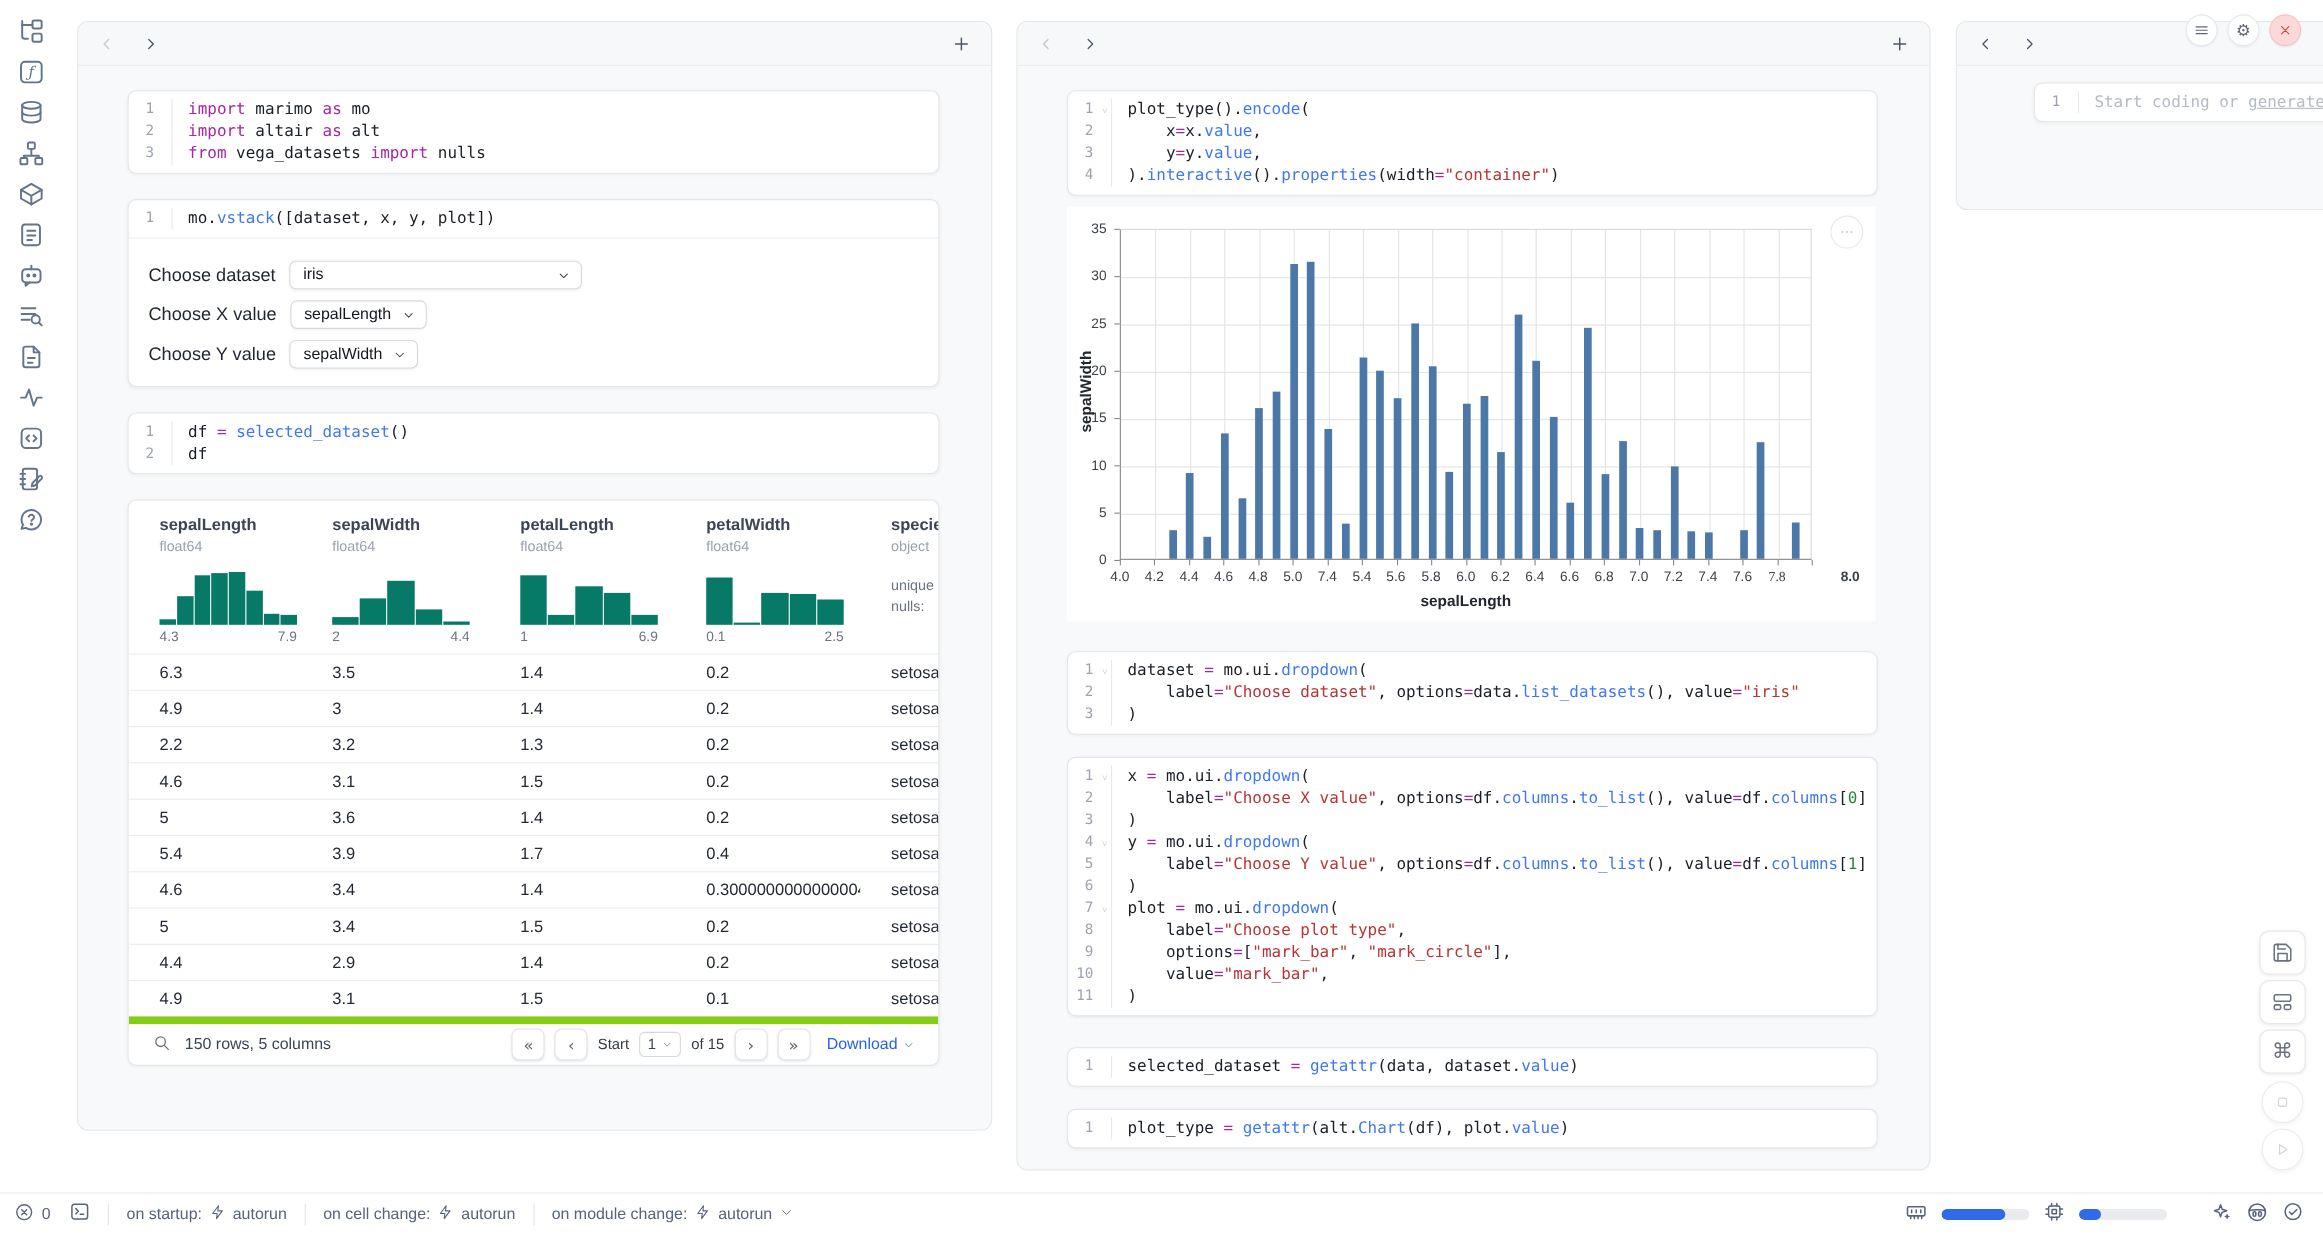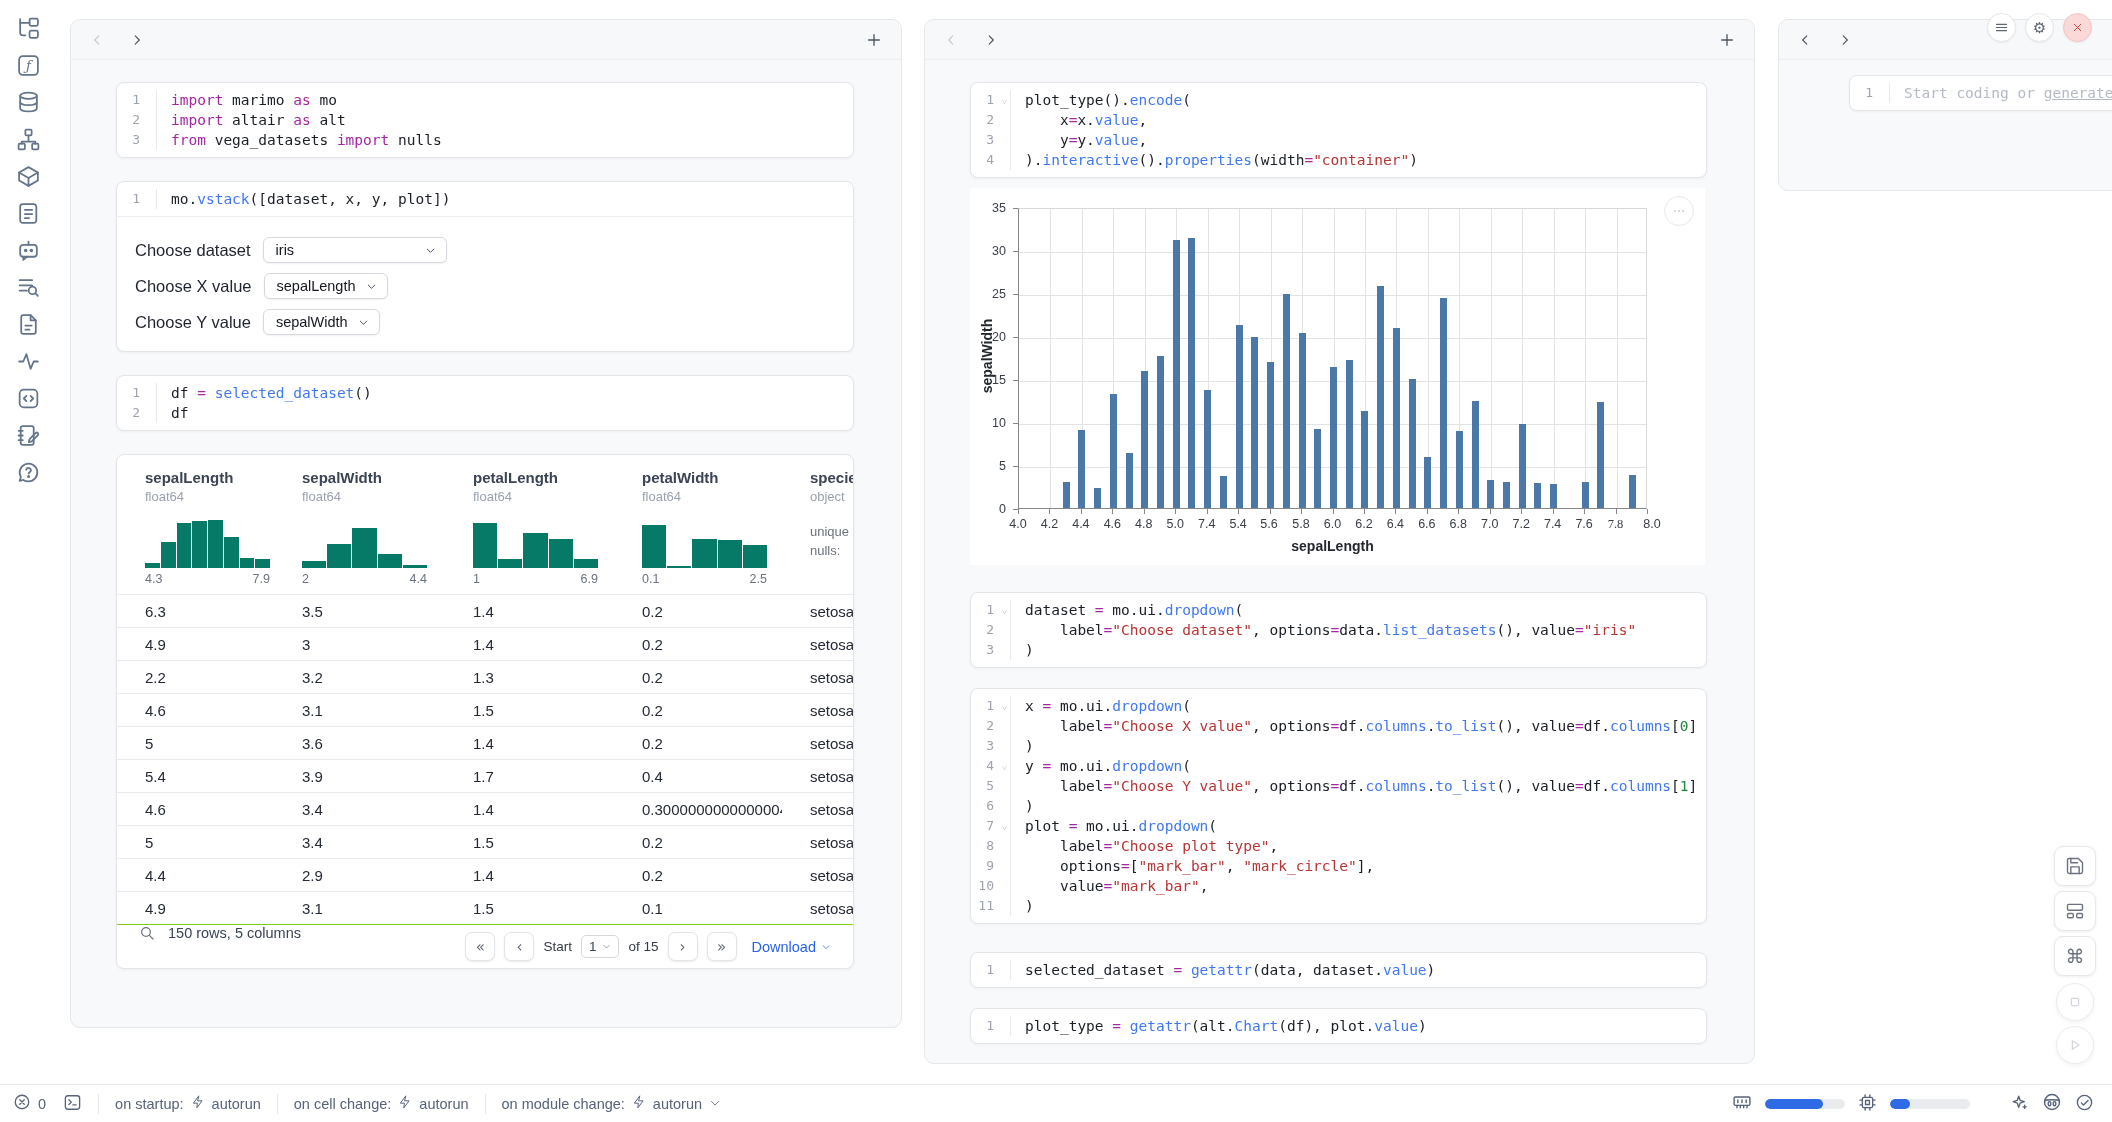--- a/index.html
+++ b/index.html
@@ -42,7 +42,7 @@
   .ctl-row{display:flex;align-items:center;height:36px;}
   .ctl-label{font-size:16.5px;color:#1f2430;margin-right:12px;}
   .select{display:inline-flex;align-items:center;gap:10px;border:1px solid #d5d9df;border-radius:6px;background:#fff;box-shadow:0 1px 2px rgba(0,0,0,.06);padding:4px 10px 4px 12px;font-size:14.5px;color:#14181f;cursor:pointer;}
-  .select.wide{width:184px;justify-content:space-between;gap:38px;}
+  .select.wide{width:266px;justify-content:space-between;gap:38px;}
   .chev svg{stroke:#394150;fill:none;stroke-width:2;stroke-linecap:round;stroke-linejoin:round;display:block;}
 
   

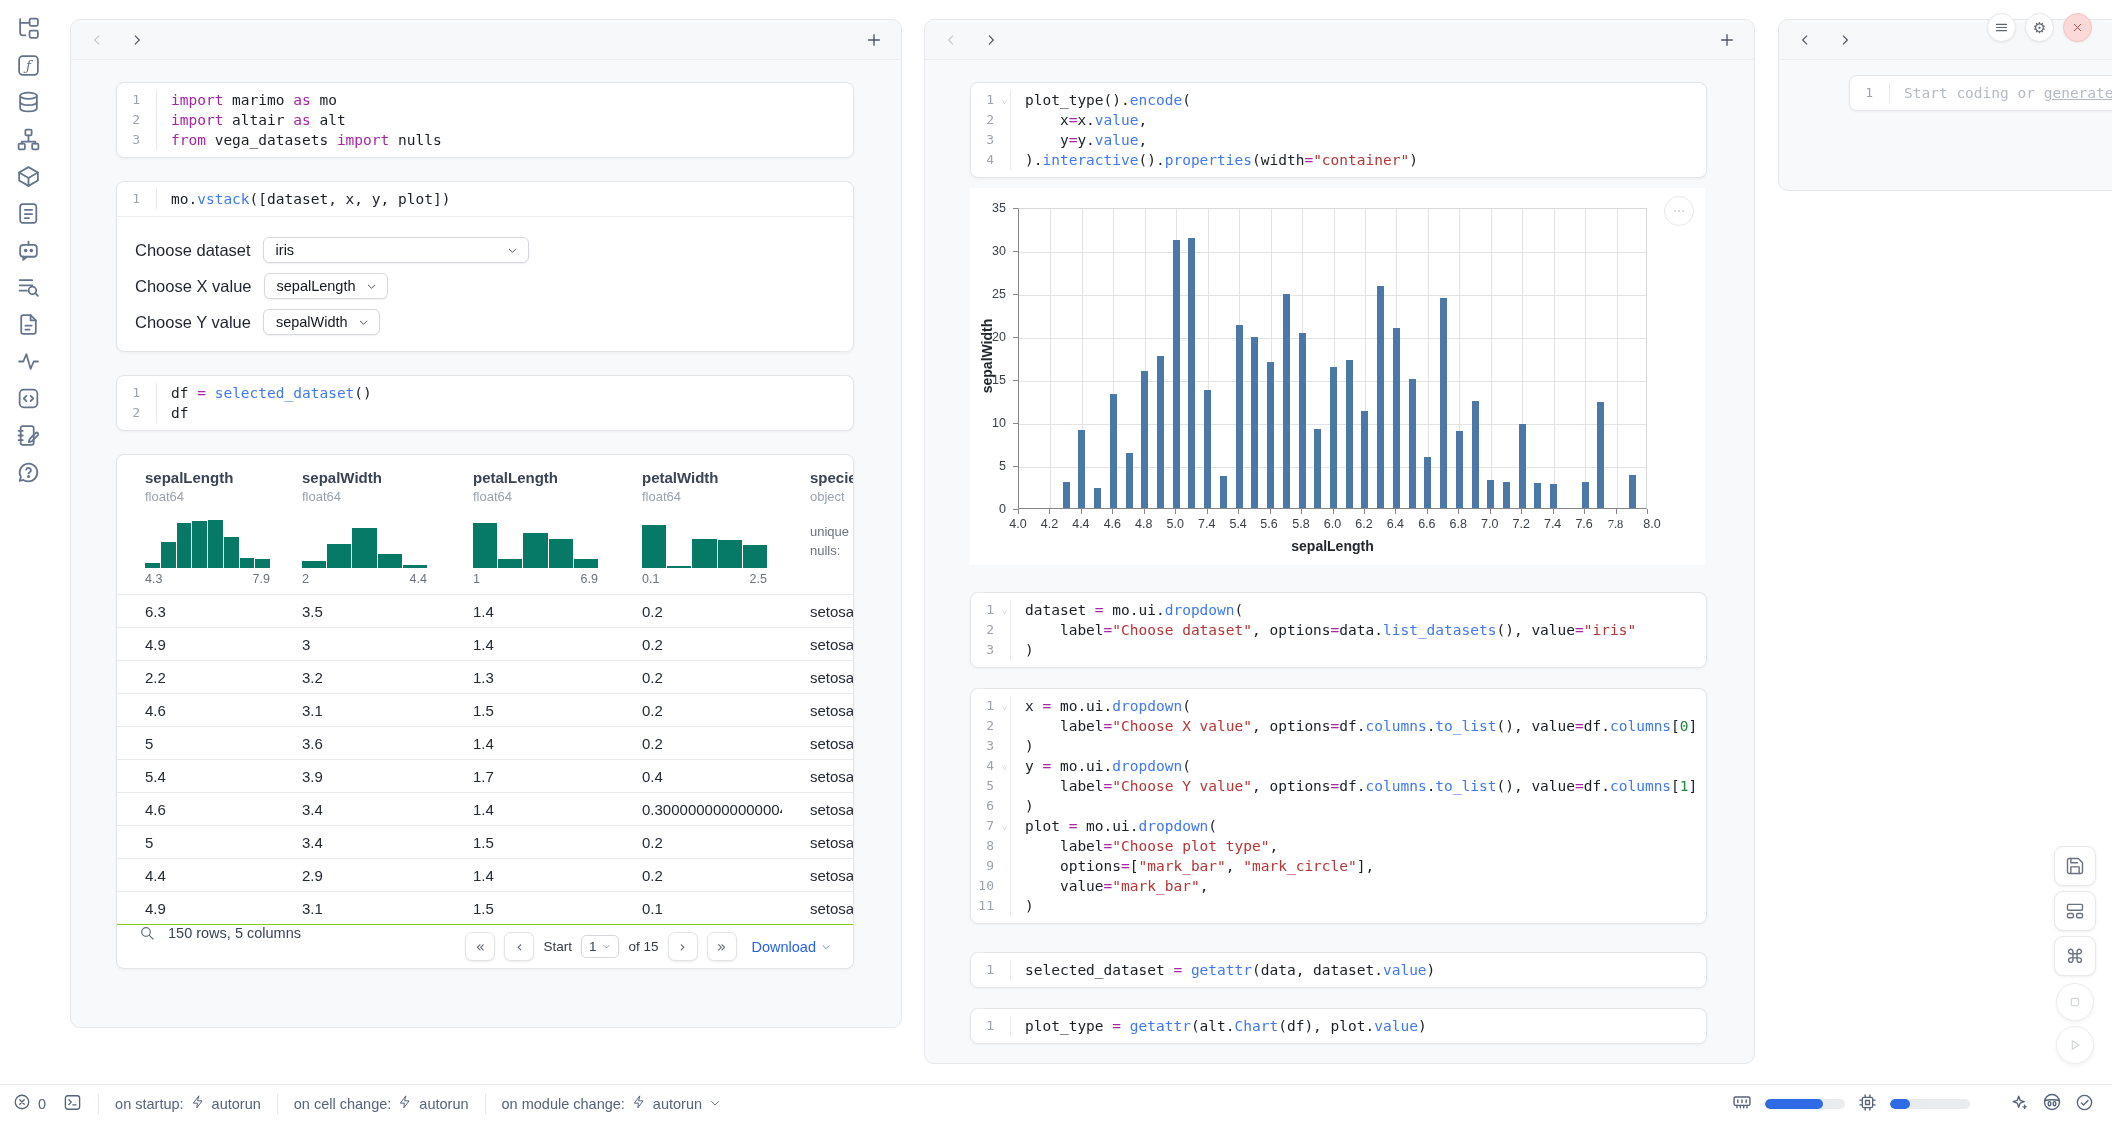--- a/index.html
+++ b/index.html
@@ -641,7 +641,7 @@
             <div class="xtm" style="left: 597.55px;"></div>
             <div class="xtick" style="left: 597.55px; font-family: Liberation Serif, serif;">7.8</div>
             <div class="xtm" style="left: 629px;"></div>
-            <div class="xtick" style="left: 634px;">8.0</div>
+            <div class="xtick" style="left: 664px; font-weight: bold;">8.0</div>
           </div>
         <div class="ylab">sepalWidth</div>
         <div class="xlab">sepalLength</div>

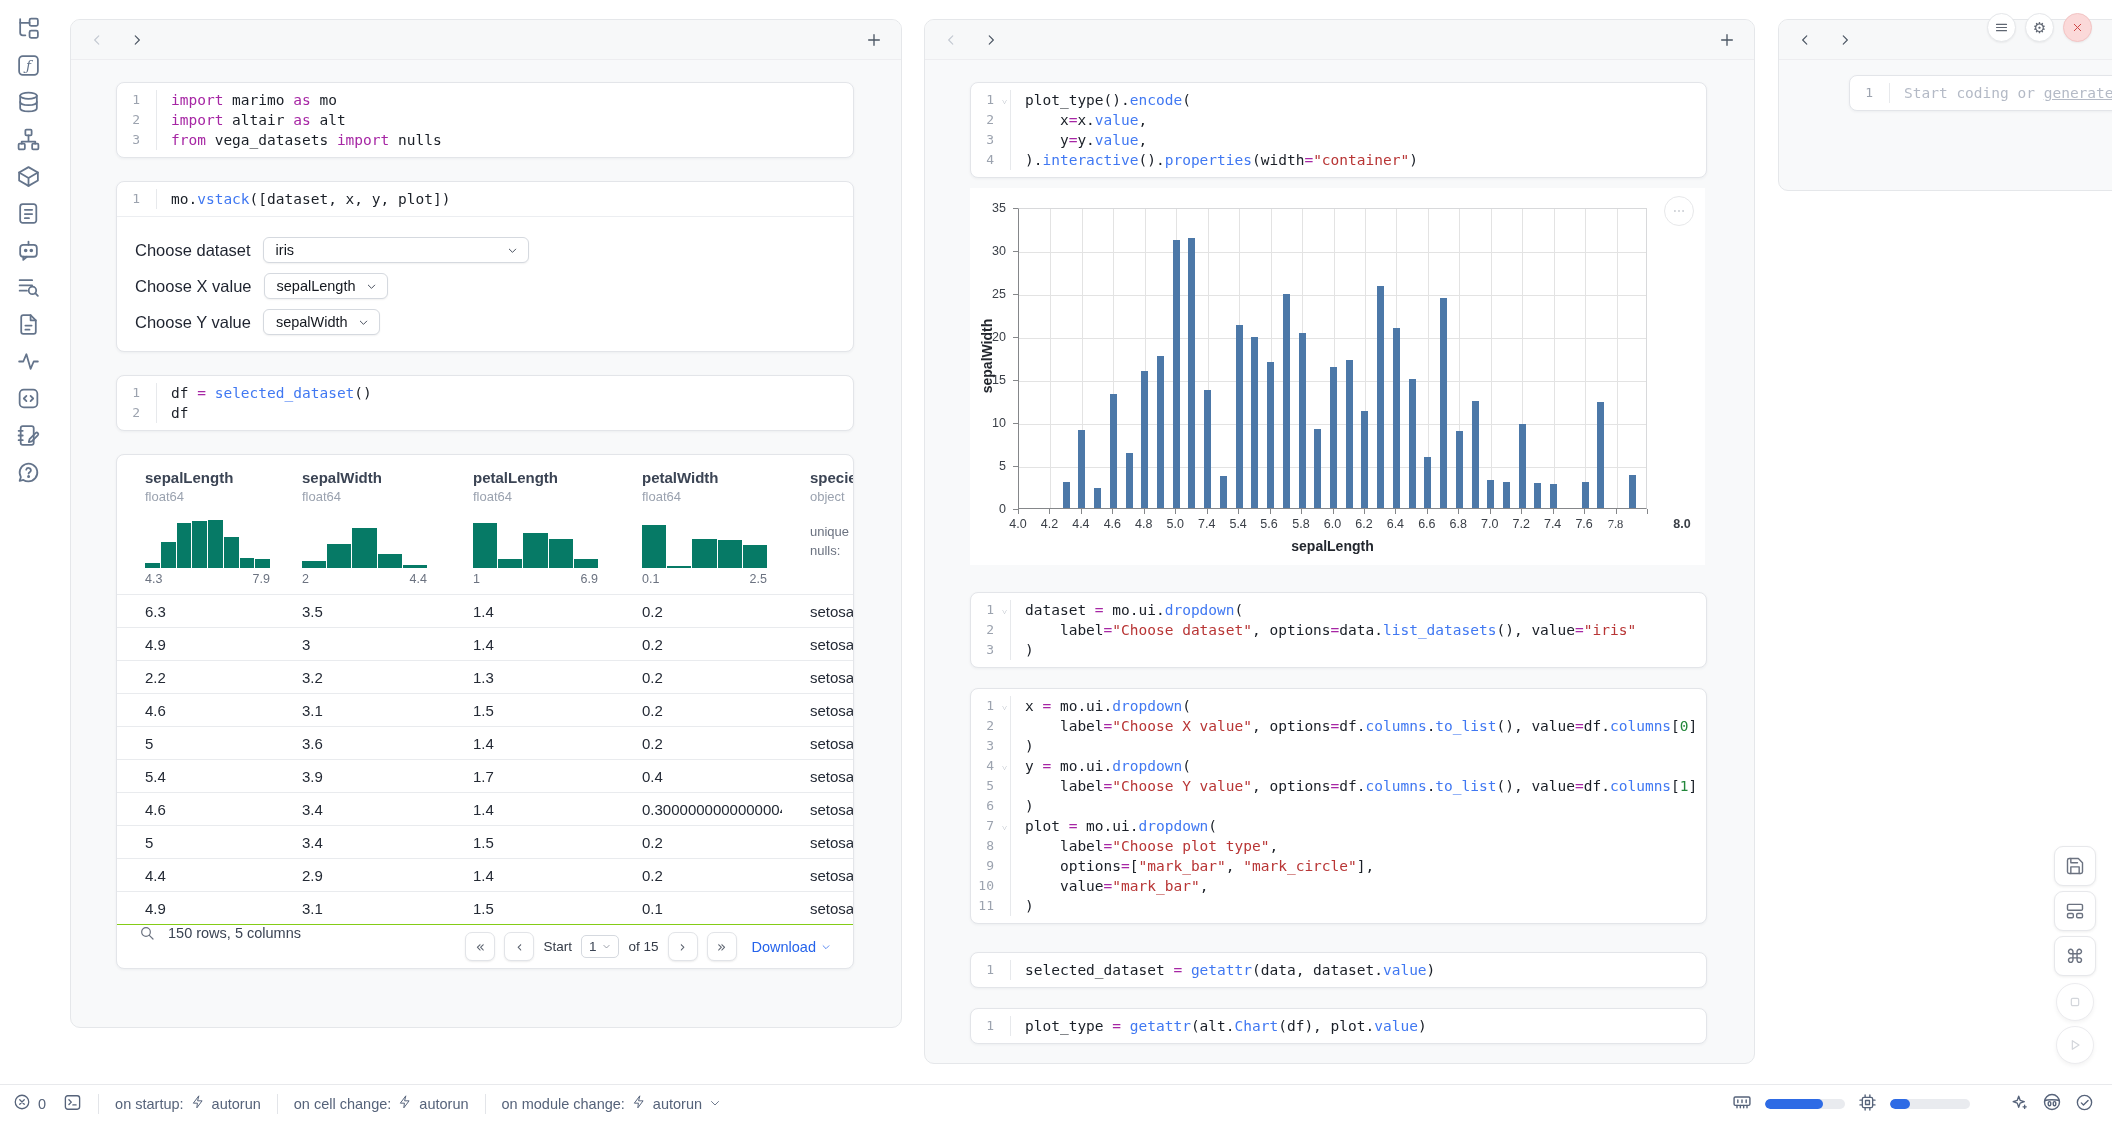--- a/index.html
+++ b/index.html
@@ -62,7 +62,7 @@
   .cmeta{font-size:13px;color:#6b7280;margin-top:18px;line-height:19px;white-space:nowrap;}
   .trow{display:flex;border-top:1px solid #e9ebee;height:33px;align-items:center;}
   .tcell{flex:0 0 auto;padding-left:28px;font-size:15px;color:#242a35;white-space:nowrap;overflow:hidden;}
-  .t-foot{display:flex;border-top:1px solid #84cc16;height:44px;padding:0 22px;gap:13px;font-size:14.5px;color:#3b4454;}
+  .t-foot{display:flex;align-items:center;border-top:7px solid #84cc16;height:44px;padding:0 22px;gap:13px;font-size:14.5px;color:#3b4454;}
   .t-foot svg{stroke:#6b7280;fill:none;stroke-width:1.8;stroke-linecap:round;}
   .pager{margin-left:auto;display:flex;align-items:center;gap:9px;}
   .pg-btn{width:30px;height:29px;border:1px solid #e2e4e8;border-radius:7px;background:#fff;box-shadow:0 1px 2px rgba(0,0,0,.08);color:#5f6672;font-size:15px;display:flex;align-items:center;justify-content:center;cursor:pointer;font-family:"DejaVu Sans",sans-serif;}

